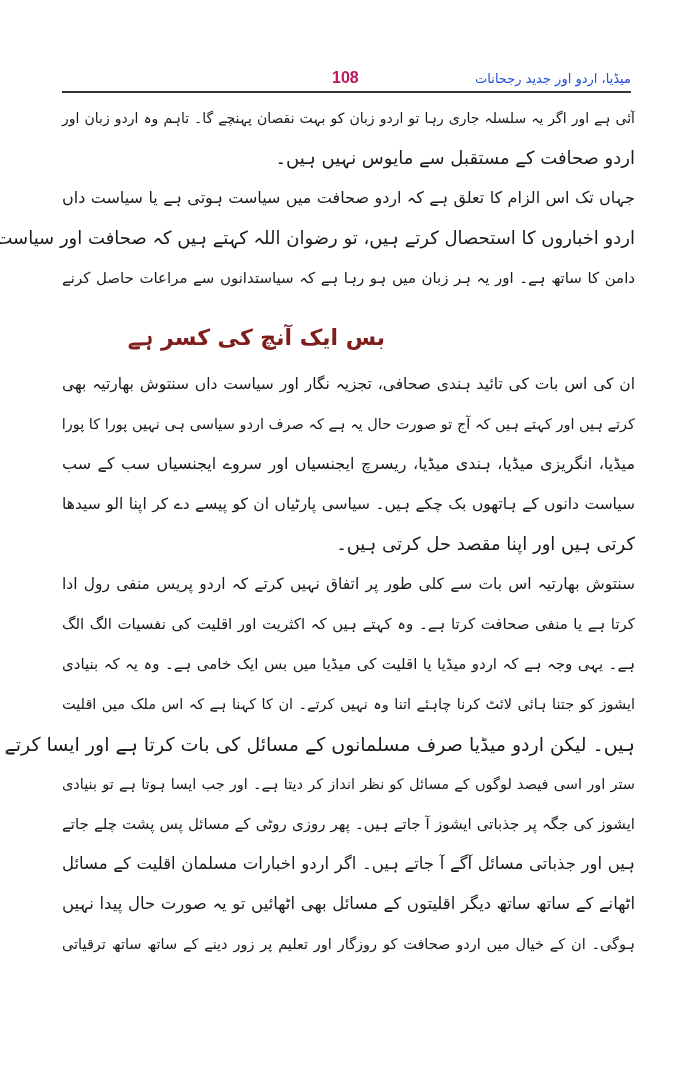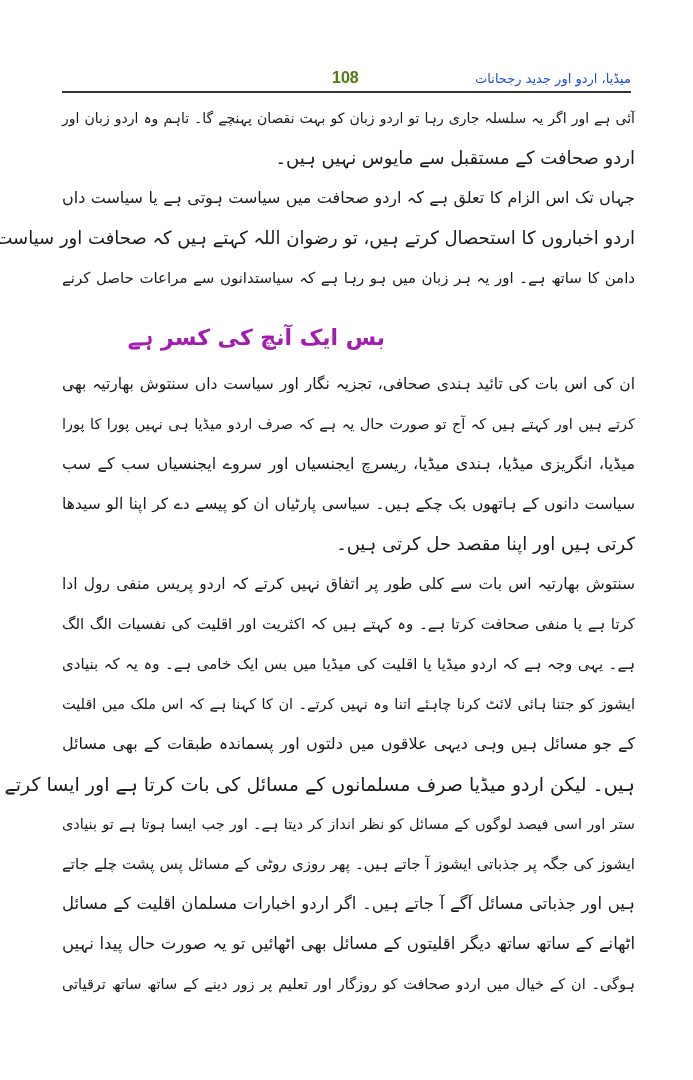--- a/index.html
+++ b/index.html
@@ -39,7 +39,7 @@
       font-weight: bold;
       font-size: 16px;
       line-height: 20px;
-      color: #4d7c0f;
+      color: #be185d;
     }
     .header-rule {
       position: absolute;

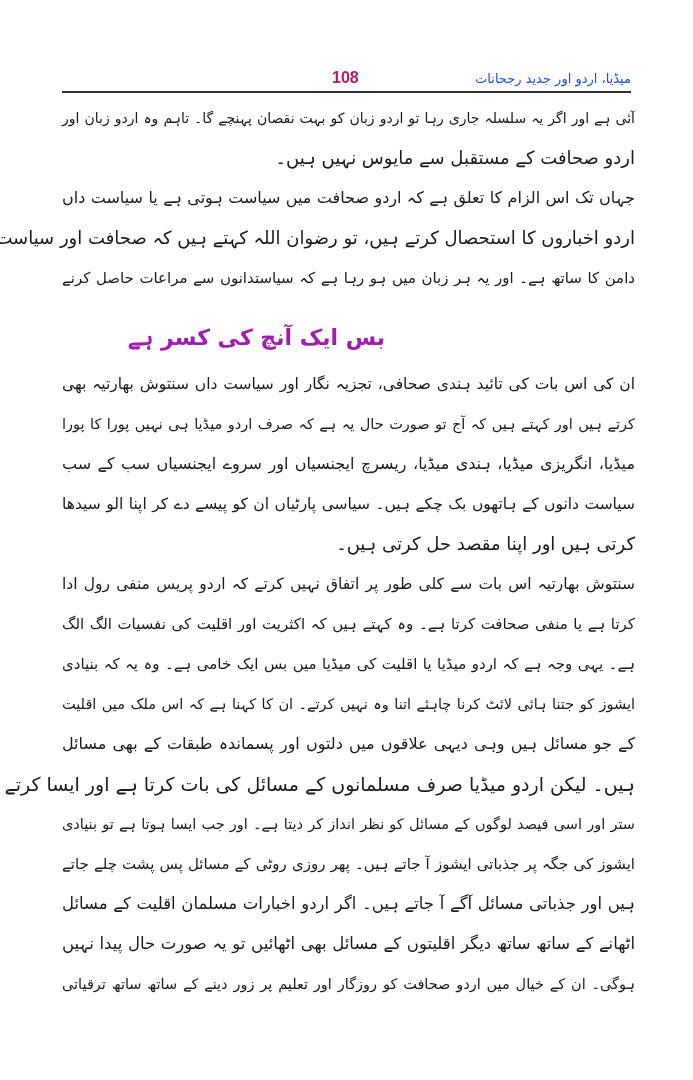--- a/index.html
+++ b/index.html
@@ -84,7 +84,7 @@
       text-align: right;
       text-align-last: right;
       font-weight: bold;
-      color: #a21caf;
+      color: #7f1d1d;
     }
   </style>
 </head>

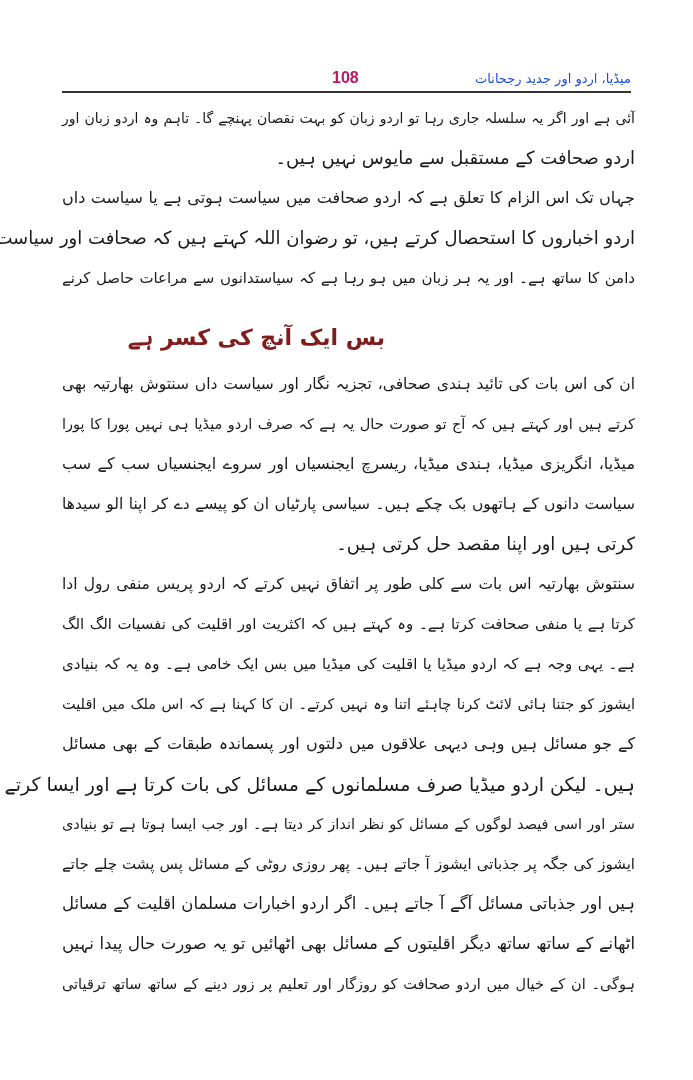--- a/index.html
+++ b/index.html
@@ -111,7 +111,7 @@
 
   <div class="paragraph">
     <span class="line" style="font-size: 15.5px;">ان کی اس بات کی تائید ہندی صحافی، تجزیہ نگار اور سیاست داں سنتوش بھارتیہ بھی</span>
-    <span class="line" style="font-size: 14.5px;">کرتے ہیں اور کہتے ہیں کہ آج تو صورت حال یہ ہے کہ صرف اردو میڈیا ہی نہیں پورا کا پورا</span>
+    <span class="line" style="font-size: 14.5px;">کرتے ہیں اور کہتے ہیں کہ آج تو صورت حال یہ ہے کہ صرف اردو سیاسی ہی نہیں پورا کا پورا</span>
     <span class="line" style="font-size: 16px;">میڈیا، انگریزی میڈیا، ہندی میڈیا، ریسرچ ایجنسیاں اور سروے ایجنسیاں سب کے سب</span>
     <span class="line" style="font-size: 15.5px;">سیاست دانوں کے ہاتھوں بک چکے ہیں۔ سیاسی پارٹیاں ان کو پیسے دے کر اپنا الو سیدھا</span>
     <span class="line last">کرتی ہیں اور اپنا مقصد حل کرتی ہیں۔</span>

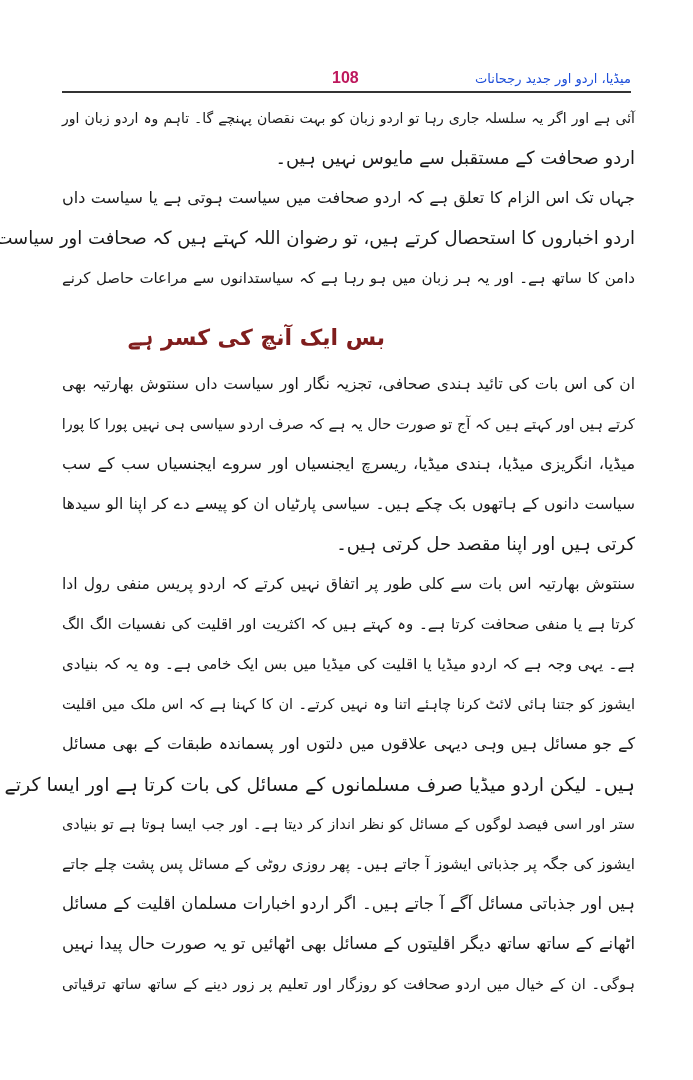--- a/index.html
+++ b/index.html
@@ -121,7 +121,6 @@
     <span class="line" style="font-size: 15px;">کرتا ہے یا منفی صحافت کرتا ہے۔ وہ کہتے ہیں کہ اکثریت اور اقلیت کی نفسیات الگ الگ</span>
     <span class="line" style="font-size: 15px;">ہے۔ یہی وجہ ہے کہ اردو میڈیا یا اقلیت کی میڈیا میں بس ایک خامی ہے۔ وہ یہ کہ بنیادی</span>
     <span class="line" style="font-size: 14.5px;">ایشوز کو جتنا ہائی لائٹ کرنا چاہئے اتنا وہ نہیں کرتے۔ ان کا کہنا ہے کہ اس ملک میں اقلیت</span>
-    <span class="line" style="font-size: 16px;">کے جو مسائل ہیں وہی دیہی علاقوں میں دلتوں اور پسماندہ طبقات کے بھی مسائل</span>
     <span class="line" style="font-size: 19px;">ہیں۔ لیکن اردو میڈیا صرف مسلمانوں کے مسائل کی بات کرتا ہے اور ایسا کرتے وقت وہ</span>
     <span class="line" style="font-size: 14.5px;">ستر اور اسی فیصد لوگوں کے مسائل کو نظر انداز کر دیتا ہے۔ اور جب ایسا ہوتا ہے تو بنیادی</span>
     <span class="line" style="font-size: 15px;">ایشوز کی جگہ پر جذباتی ایشوز آ جاتے ہیں۔ پھر روزی روٹی کے مسائل پس پشت چلے جاتے</span>

